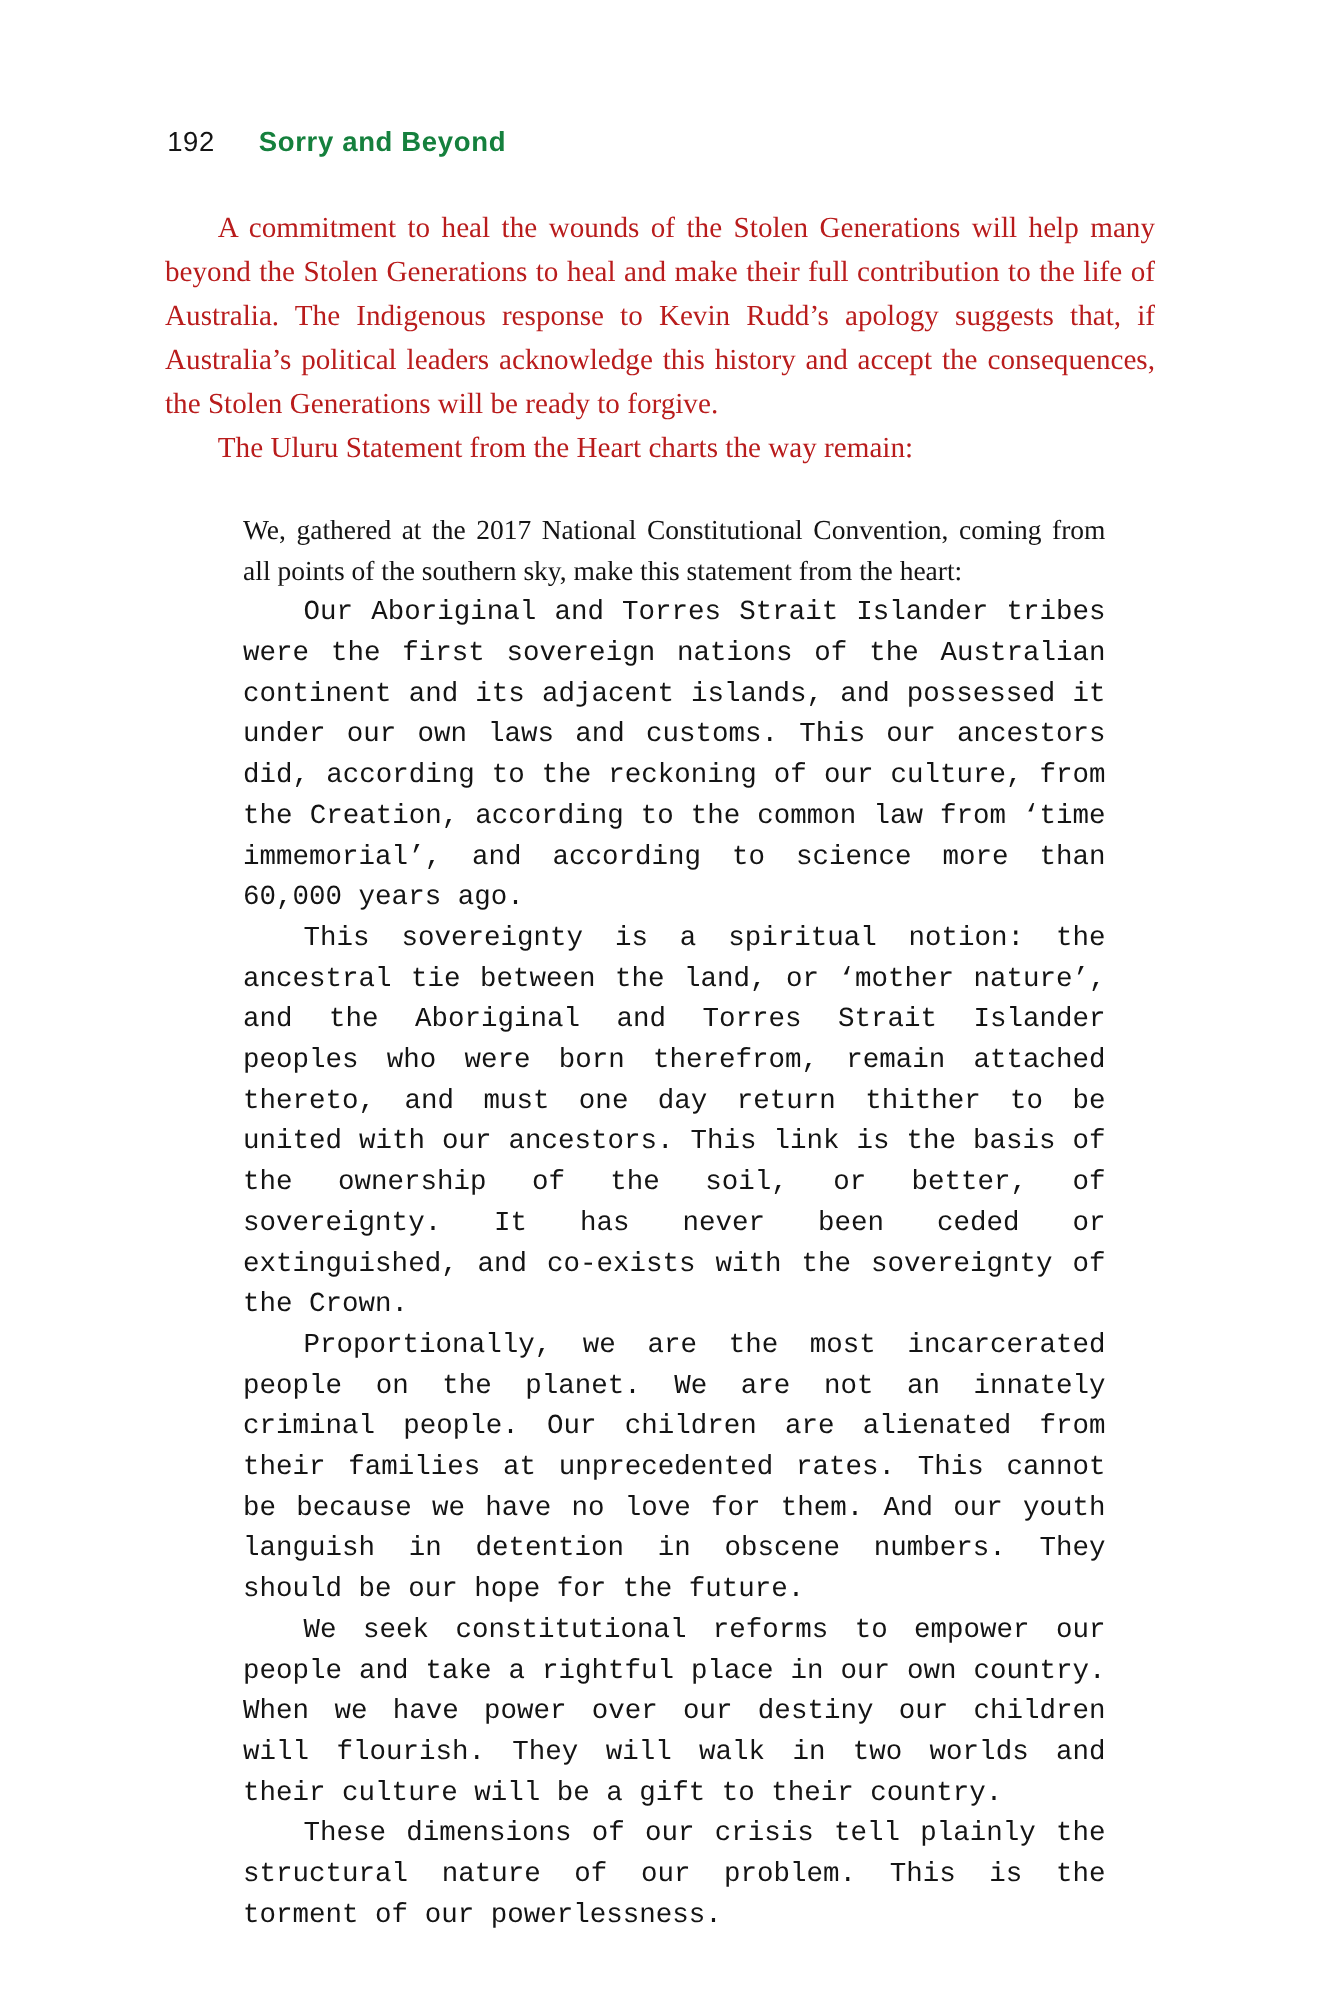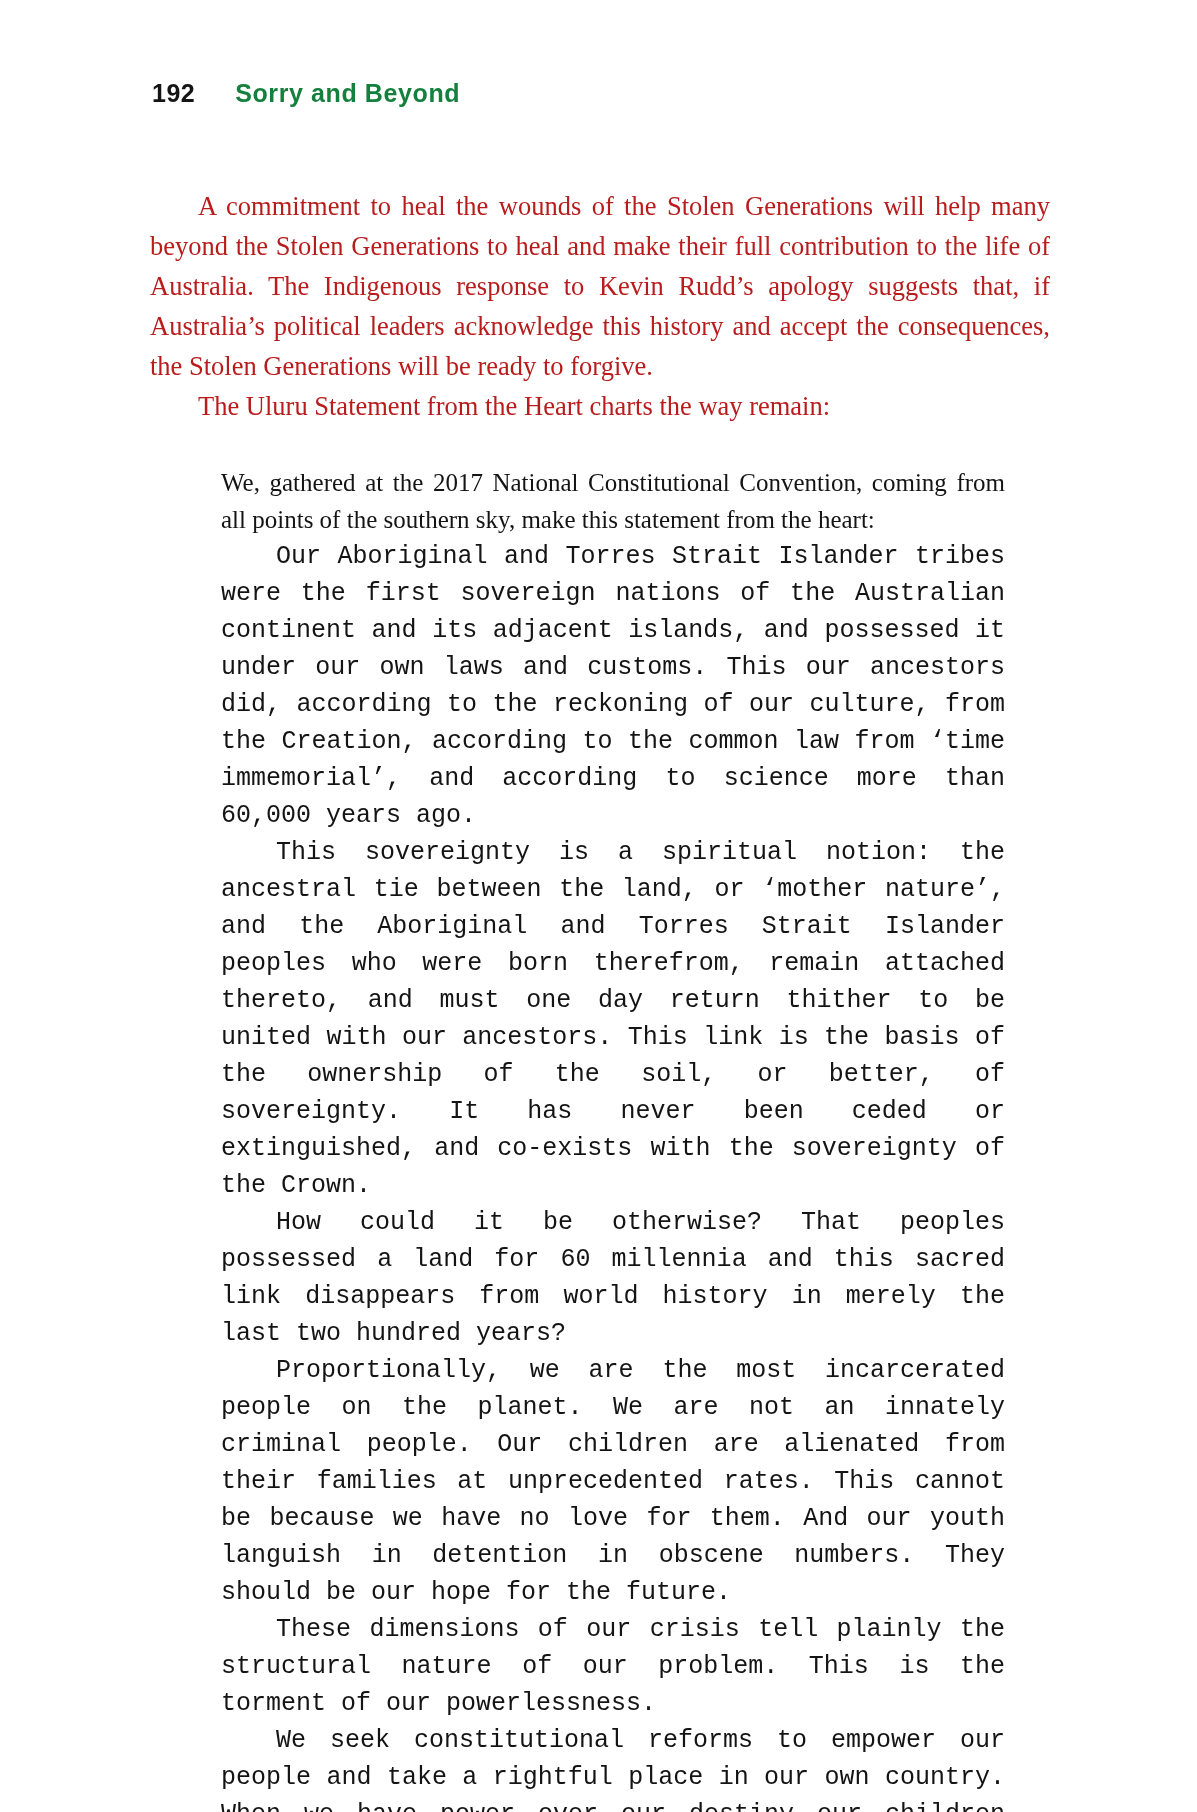--- a/index.html
+++ b/index.html
@@ -26,10 +26,11 @@
     white-space: nowrap;
   }
   .page-number {
-    font-weight: 700;
+    font-weight: 400;
     letter-spacing: 0.5px;
     display: inline-block;
     margin-right: 40px;
+    margin-top: 36px;
   }
   .running-title {
     font-weight: 700;

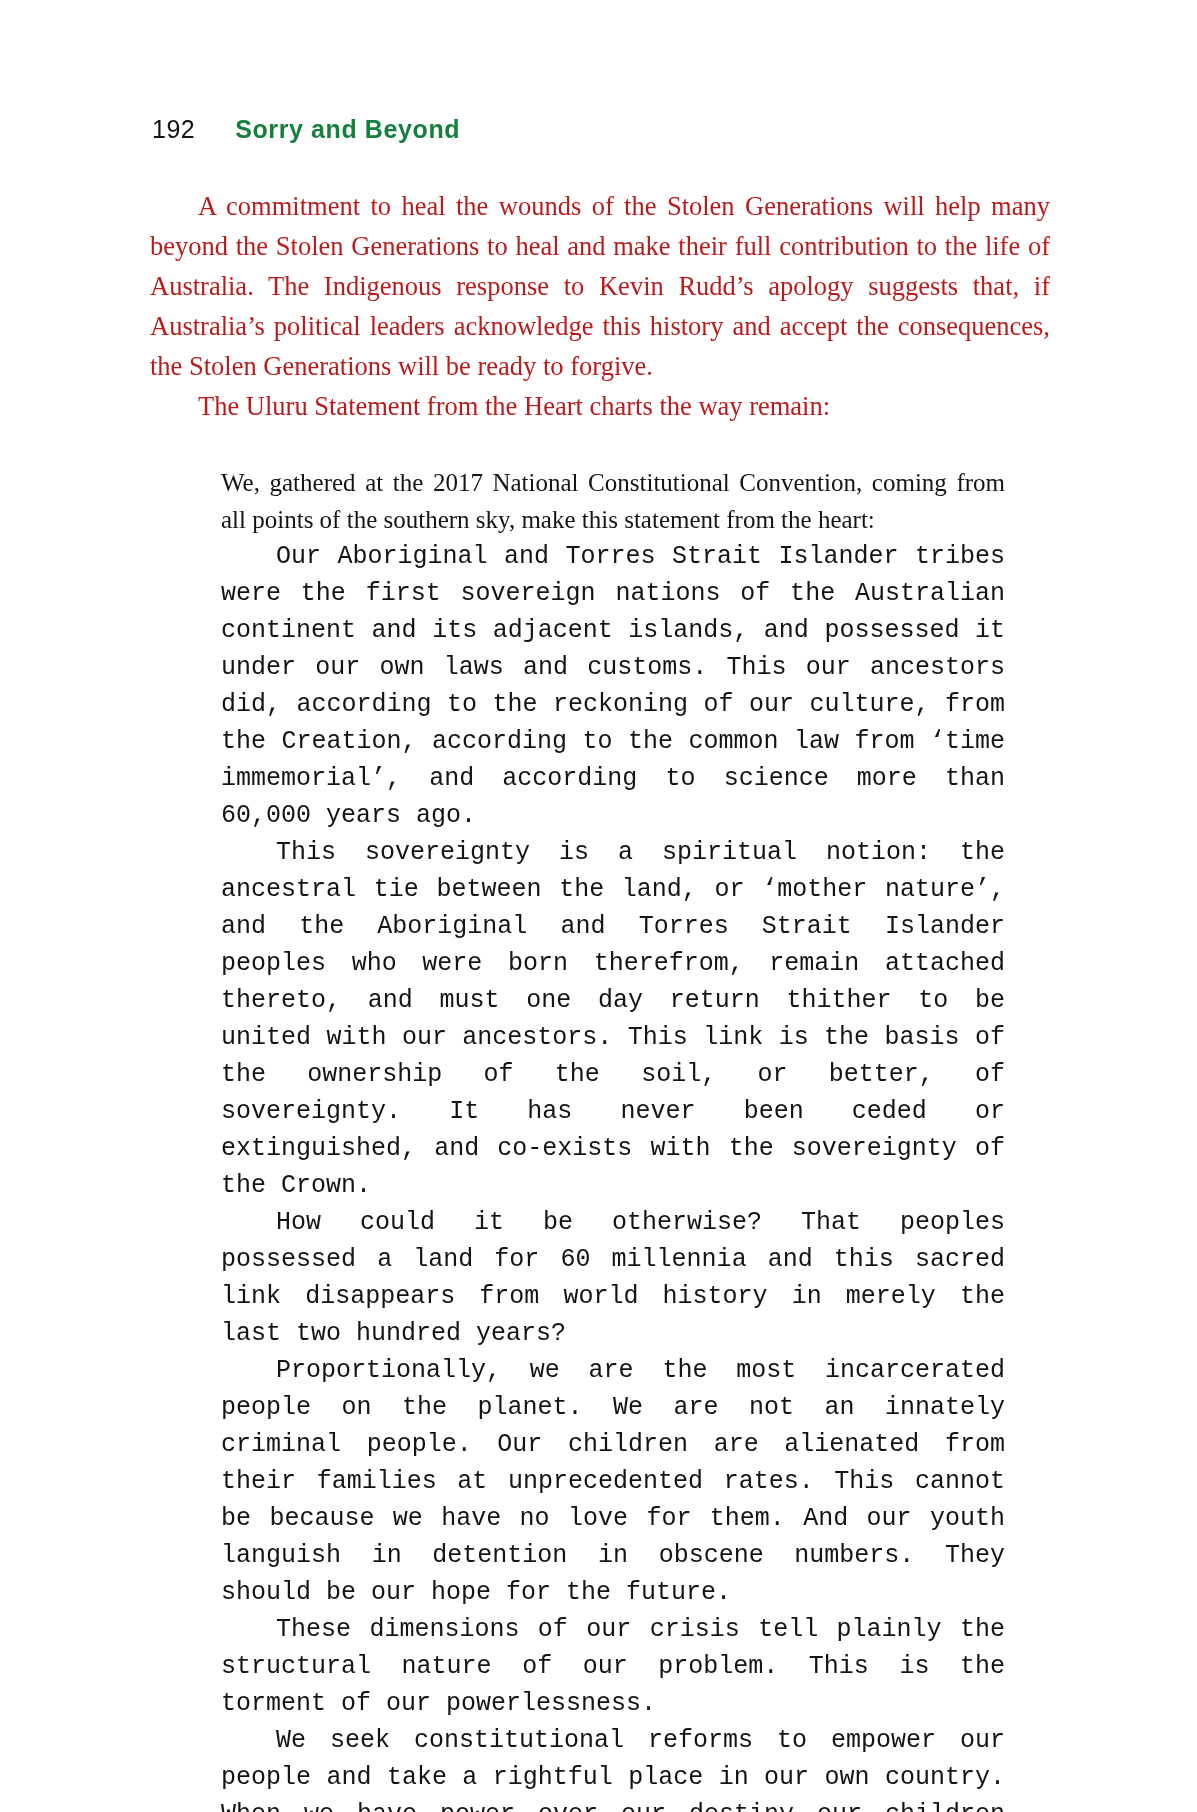--- a/index.html
+++ b/index.html
@@ -82,7 +82,6 @@
     <p>We, gathered at the 2017 National Constitutional Convention, coming from all points of the southern sky, make this statement from the heart:</p>
     <p class="q-indent">Our Aboriginal and Torres Strait Islander tribes were the first sovereign nations of the Australian continent and its adjacent islands, and possessed it under our own laws and customs. This our ancestors did, according to the reckoning of our culture, from the Creation, according to the common law from ‘time immemorial’, and according to science more than 60,000 years ago.</p>
     <p class="q-indent">This sovereignty is a spiritual notion: the ancestral tie between the land, or ‘mother nature’, and the Aboriginal and Torres Strait Islander peoples who were born therefrom, remain attached thereto, and must one day return thither to be united with our ancestors. This link is the basis of the ownership of the soil, or better, of sovereignty. It has never been ceded or extinguished, and co-exists with the sovereignty of the Crown.</p>
-    <p class="q-indent">How could it be otherwise? That peoples possessed a land for 60 millennia and this sacred link disappears from world history in merely the last two hundred years?</p>
     <p class="q-indent">Proportionally, we are the most incarcerated people on the planet. We are not an innately criminal people. Our children are alienated from their families at unprecedented rates. This cannot be because we have no love for them. And our youth languish in detention in obscene numbers. They should be our hope for the future.</p>
     <p class="q-indent">These dimensions of our crisis tell plainly the structural nature of our problem. This is the torment of our powerlessness.</p>
     <p class="q-indent">We seek constitutional reforms to empower our people and take a rightful place in our own country. When we have power over our destiny our children will flourish. They will walk in two worlds and their culture will be a gift to their country.</p>

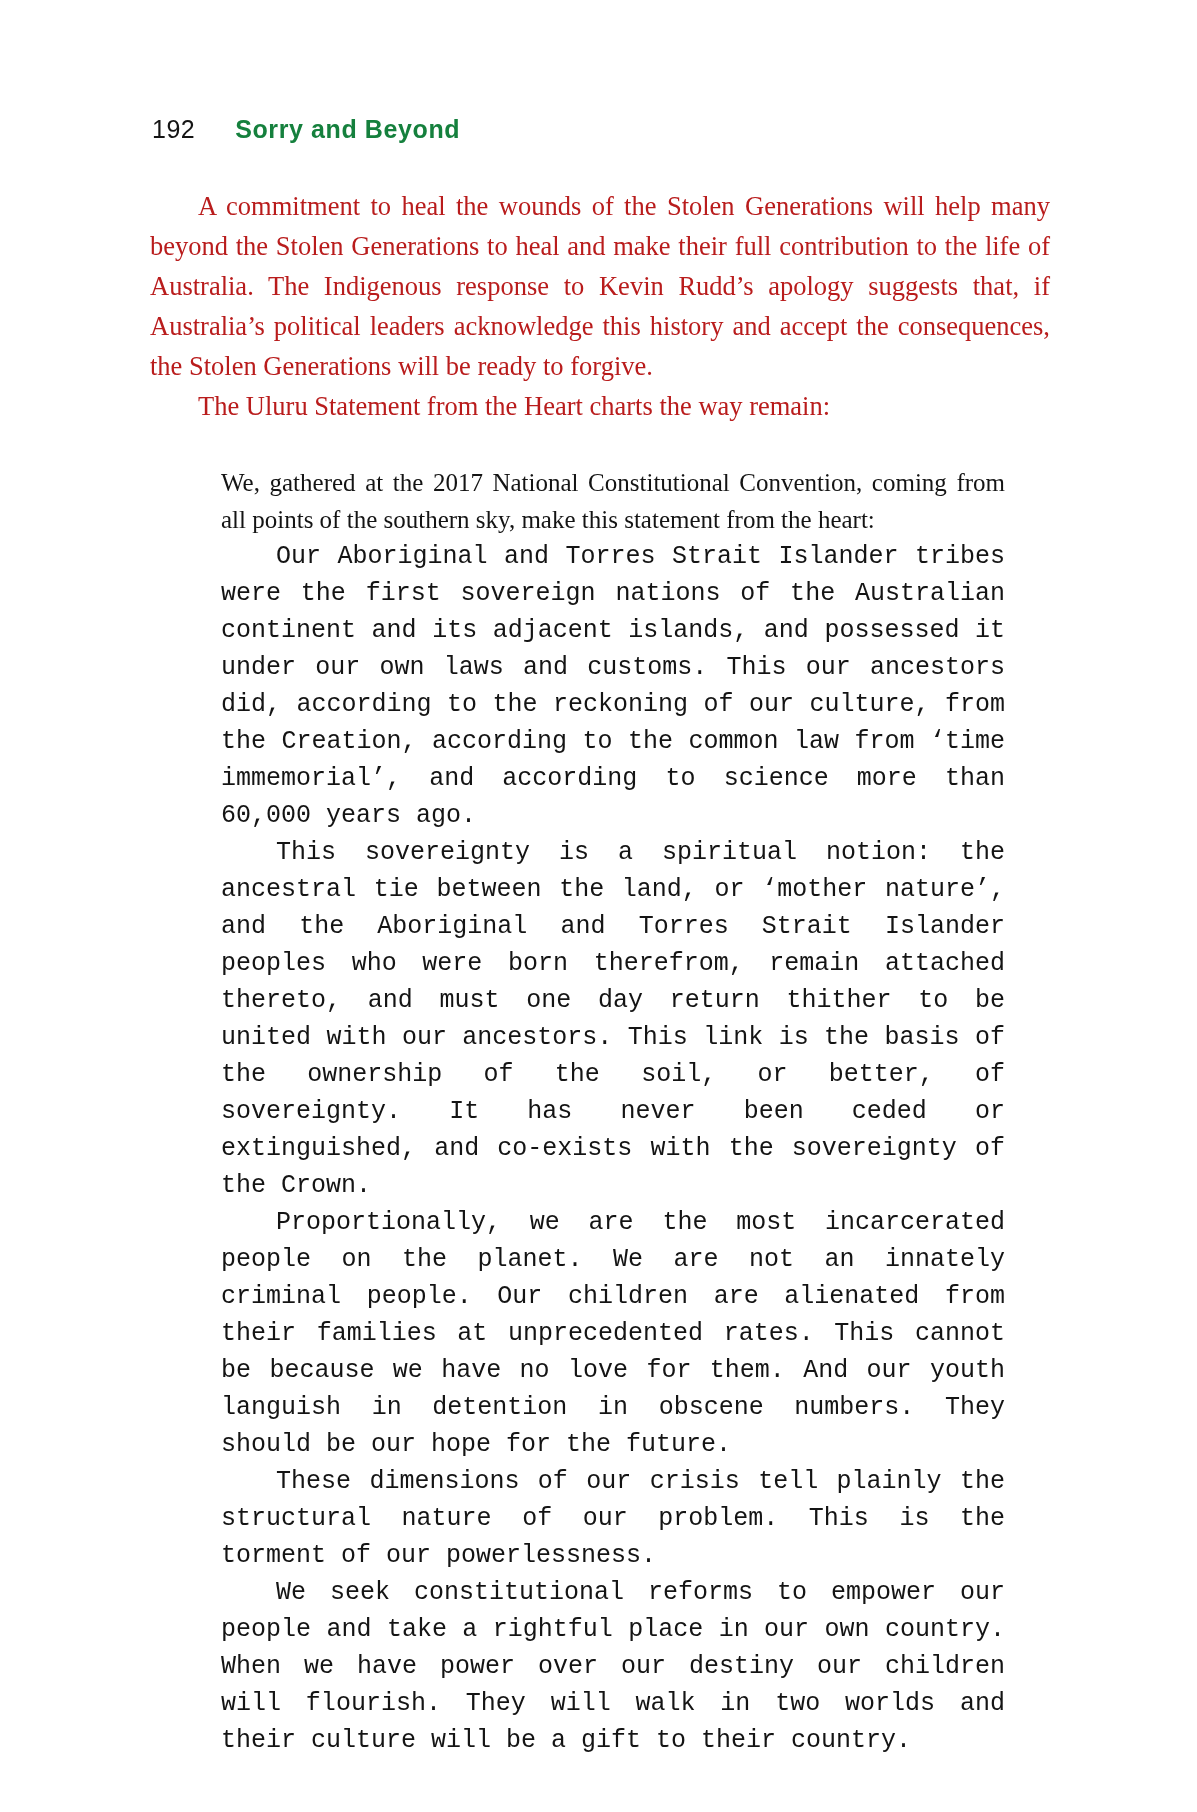--- a/index.html
+++ b/index.html
@@ -83,8 +83,8 @@
     <p class="q-indent">Our Aboriginal and Torres Strait Islander tribes were the first sovereign nations of the Australian continent and its adjacent islands, and possessed it under our own laws and customs. This our ancestors did, according to the reckoning of our culture, from the Creation, according to the common law from ‘time immemorial’, and according to science more than 60,000 years ago.</p>
     <p class="q-indent">This sovereignty is a spiritual notion: the ancestral tie between the land, or ‘mother nature’, and the Aboriginal and Torres Strait Islander peoples who were born therefrom, remain attached thereto, and must one day return thither to be united with our ancestors. This link is the basis of the ownership of the soil, or better, of sovereignty. It has never been ceded or extinguished, and co-exists with the sovereignty of the Crown.</p>
     <p class="q-indent">Proportionally, we are the most incarcerated people on the planet. We are not an innately criminal people. Our children are alienated from their families at unprecedented rates. This cannot be because we have no love for them. And our youth languish in detention in obscene numbers. They should be our hope for the future.</p>
+    <p class="q-indent">We seek constitutional reforms to empower our people and take a rightful place in our own country. When we have power over our destiny our children will flourish. They will walk in two worlds and their culture will be a gift to their country.</p>
     <p class="q-indent">These dimensions of our crisis tell plainly the structural nature of our problem. This is the torment of our powerlessness.</p>
-    <p class="q-indent">We seek constitutional reforms to empower our people and take a rightful place in our own country. When we have power over our destiny our children will flourish. They will walk in two worlds and their culture will be a gift to their country.</p>
   </blockquote>
 </main>
 

